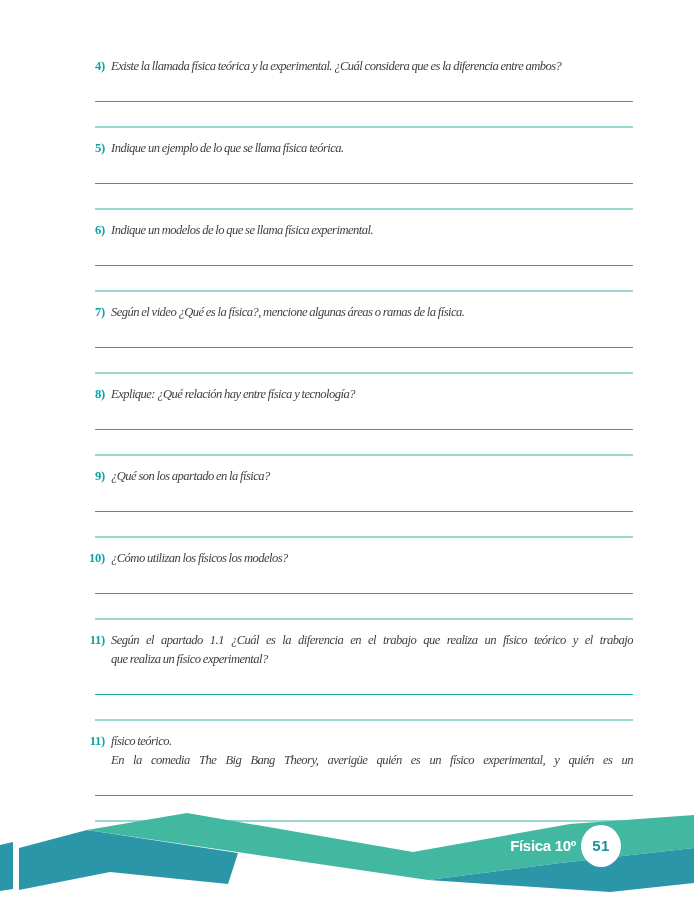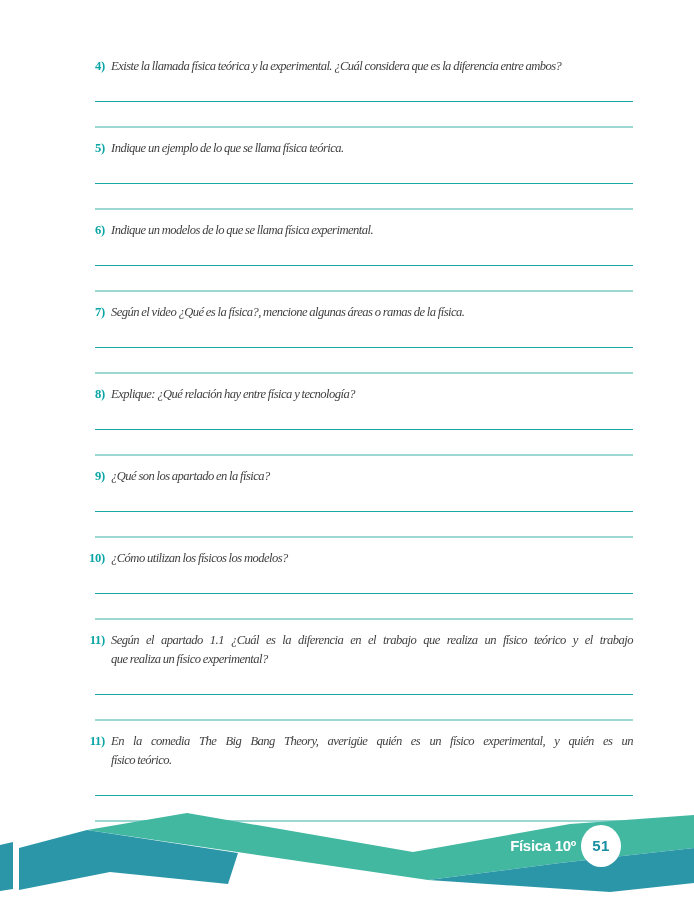--- a/index.html
+++ b/index.html
@@ -138,8 +138,8 @@
         <div class="q-row">
           <span class="q-num">11)</span>
           <span class="q-text">
+            <span class="q-line">físico teórico.</span>
             <span class="q-line q-line-justify">En la comedia The Big Bang Theory, averigüe quién es un físico experimental, y quién es un</span>
-            <span class="q-line">físico teórico.</span>
           </span>
         </div>
         <div class="ans-line strong"></div>

